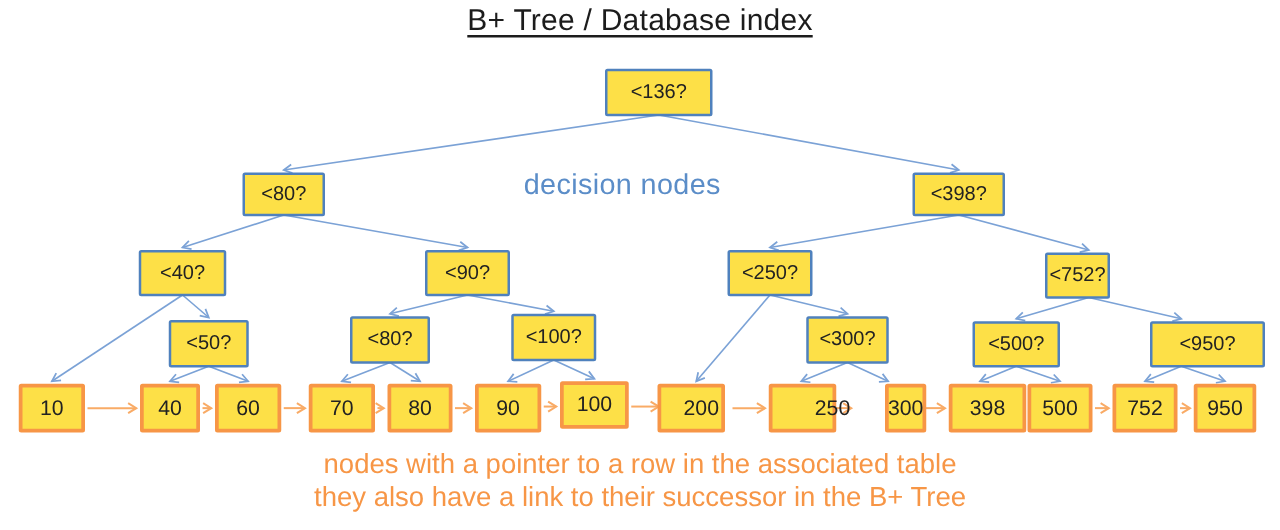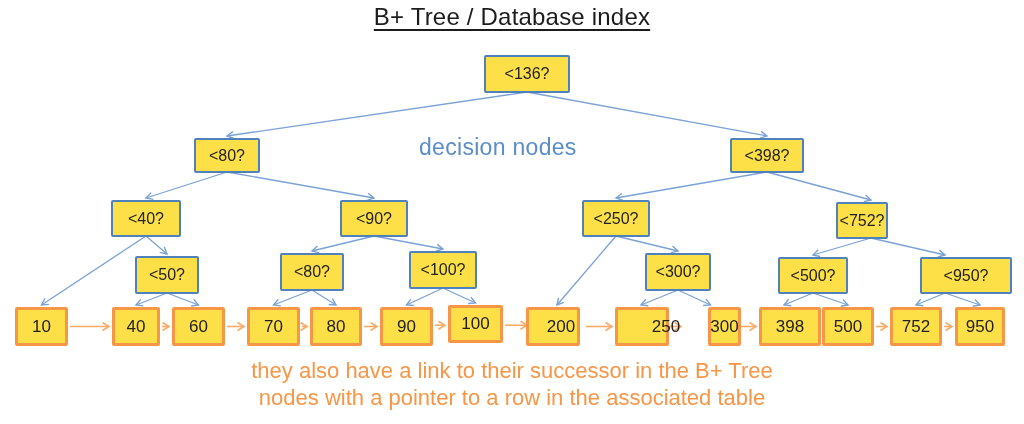--- a/index.html
+++ b/index.html
@@ -91,8 +91,8 @@
   <div class="annot">decision nodes</div>
 
   <div class="caption">
+    <div>nodes with a pointer to a row in the associated table</div>
     <div>they also have a link to their successor in the B+ Tree</div>
-    <div>nodes with a pointer to a row in the associated table</div>
   </div>
 <div class="node decision" style="left: 484px; top: 55px; width: 86px; height: 38px;">&lt;136?</div>
     <div class="node decision" style="left: 194px; top: 138px; width: 66px; height: 35px;">&lt;80?</div>

